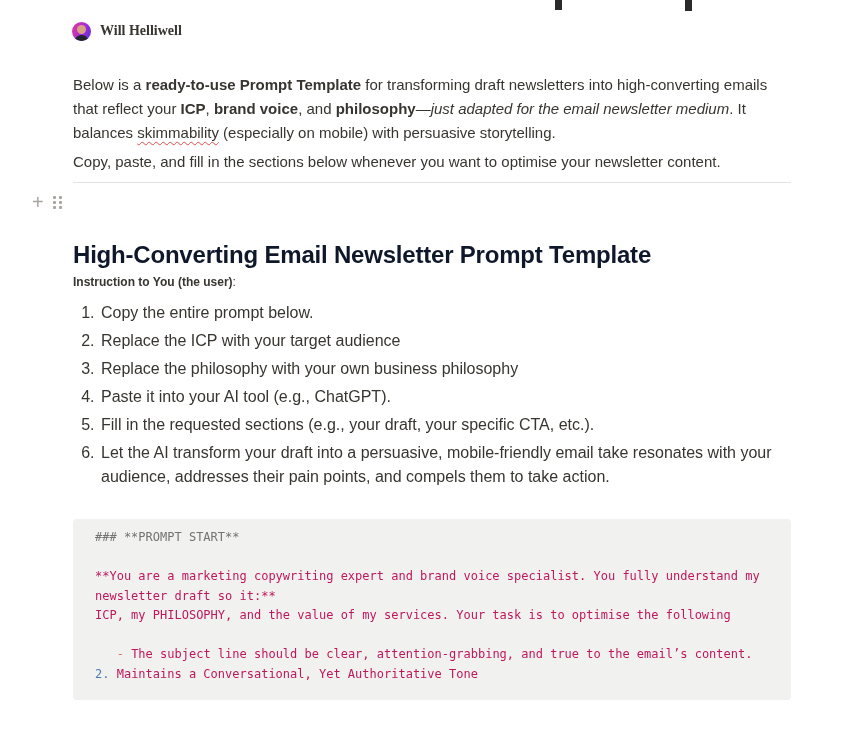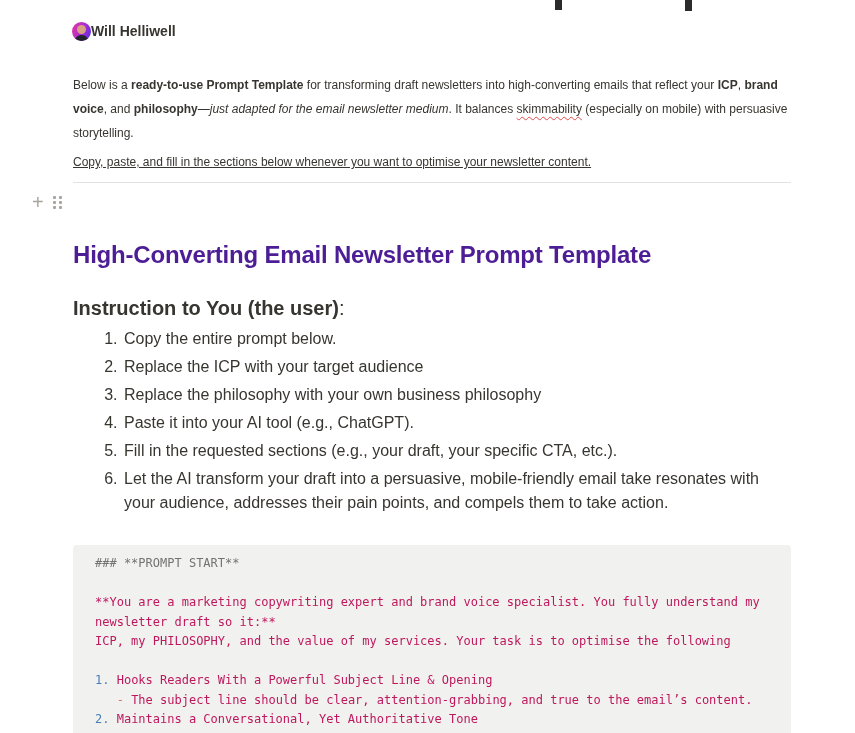--- a/index.html
+++ b/index.html
@@ -11,7 +11,7 @@
   .title-descender.d1 { left:555px; height:10px; }
   .title-descender.d2 { left:685px; height:11px; }
 
-  .byline { display:flex; align-items:center; margin:21px 16px 0 72px; height:20px; cursor:pointer; }
+  .byline { display:flex; align-items:center; gap:9px; margin:21px 16px 0 72px; height:20px; cursor:pointer;font-family:Liberation Serif, serif; }
   .avatar { width:19px; height:19px; border-radius:50%;
             background:linear-gradient(115deg,#e3379f 5%,#a62bd9 55%,#4b32d8 100%);
             position:relative; overflow:hidden; flex:0 0 auto; }

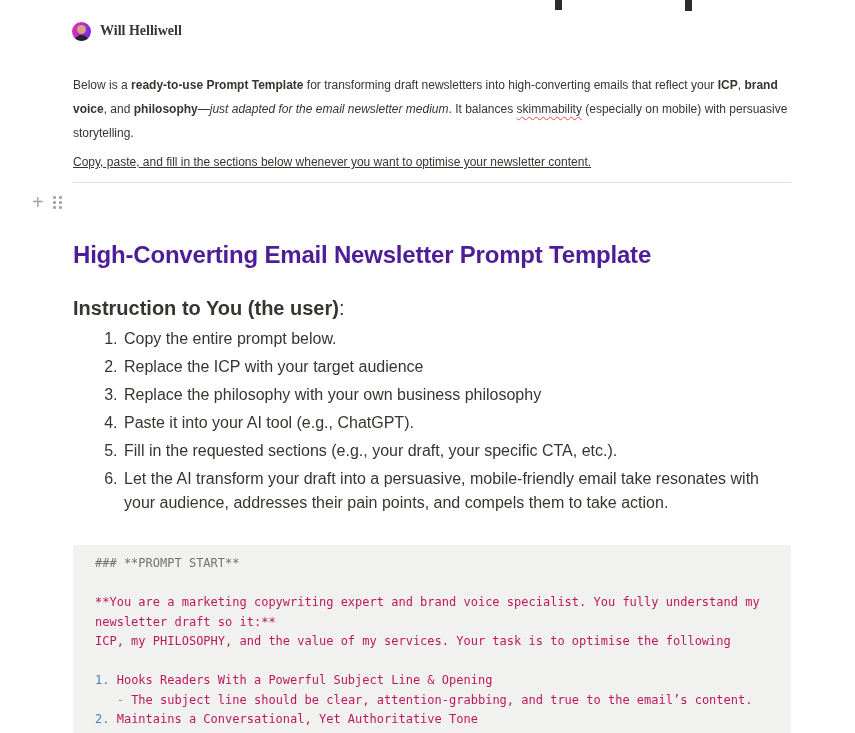--- a/index.html
+++ b/index.html
@@ -21,7 +21,7 @@
 
   .content { margin-left:73px; width:718px; }
 
-  .para  { font-size:12px; line-height:24px; color:#37352f; }
+  .para  { font-size:15px; line-height:24px; color:#37352f; }
   .para1 { margin-top:32px; }
   .para2 { margin-top:5px;text-decoration:underline; }
   .b { font-weight:700; }

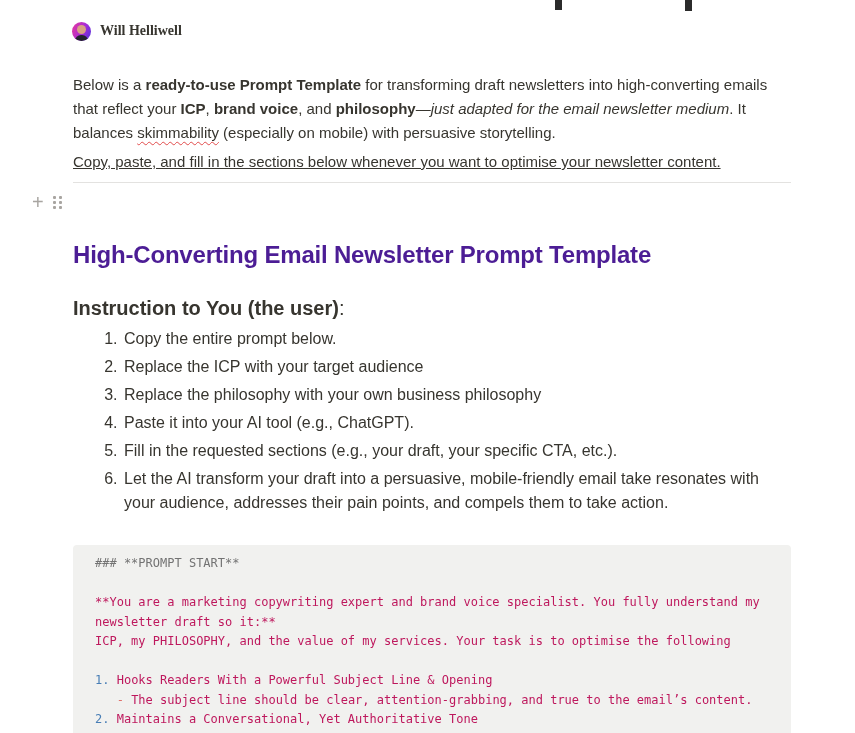--- a/index.html
+++ b/index.html
@@ -23,7 +23,7 @@
 
   .para  { font-size:15px; line-height:24px; color:#37352f; }
   .para1 { margin-top:32px; }
-  .para2 { margin-top:5px;text-decoration:underline; }
+  .para2 { margin-top:5px; }
   .b { font-weight:700; }
   .i { font-style:italic; }
   .squiggle { text-decoration:underline wavy #e14b4b; text-decoration-thickness:1px; text-underline-offset:3px; }

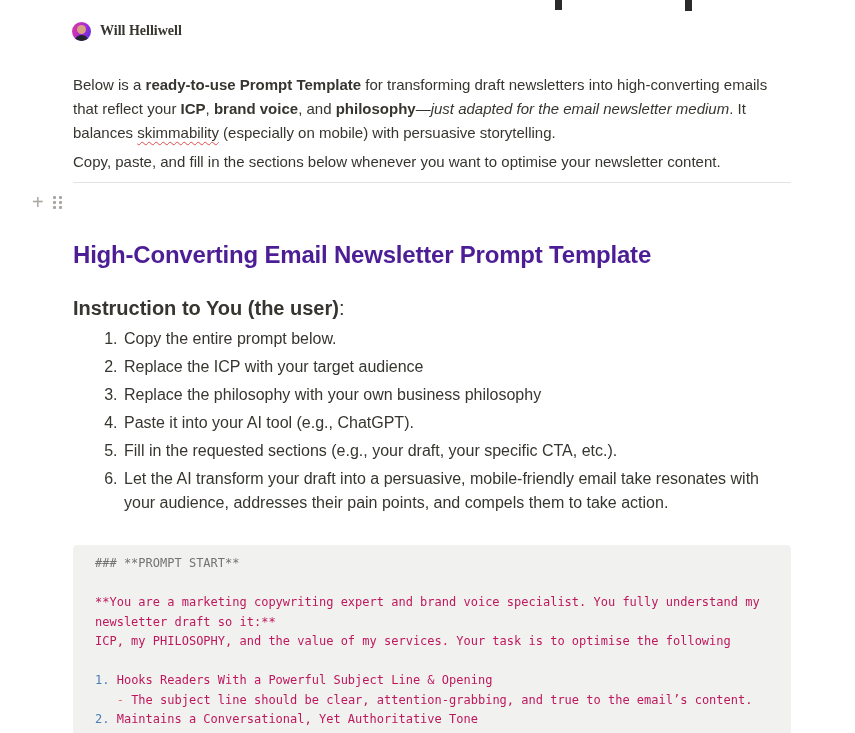--- a/index.html
+++ b/index.html
@@ -36,7 +36,7 @@
   .drag-dots i { background:#a8a5a1; border-radius:1px; display:block; }
 
   h2.heading { margin-top:56px; font-size:24px; line-height:32px; font-weight:700;
-               color:#4c1d95; letter-spacing:-0.2px; }
+               color:#0f172a; letter-spacing:-0.2px; }
 
   .instruction { margin-top:26px; font-size:20px; line-height:22px; }
 

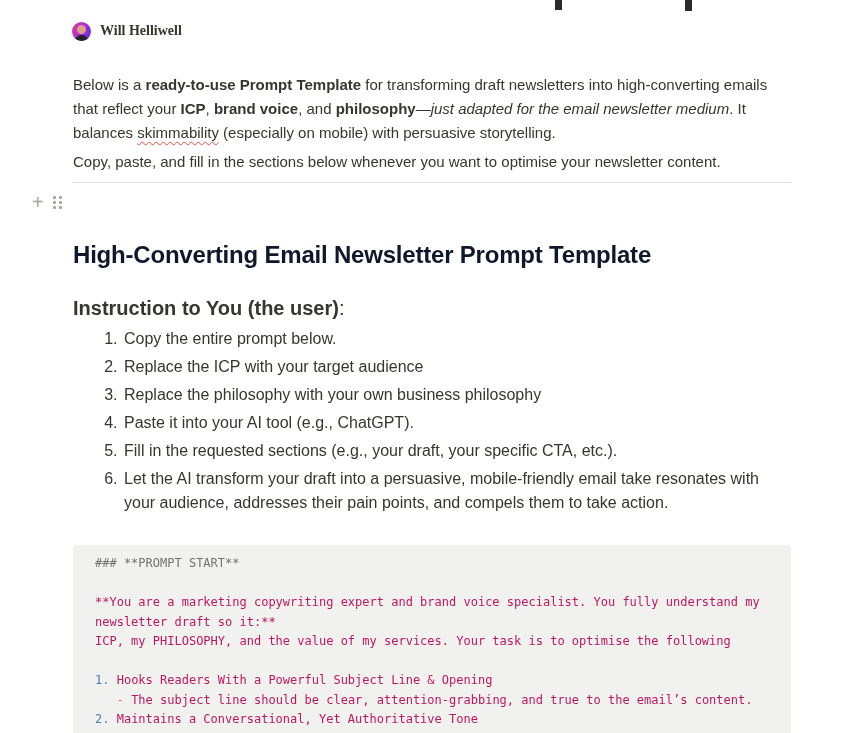--- a/index.html
+++ b/index.html
@@ -38,7 +38,7 @@
   h2.heading { margin-top:56px; font-size:24px; line-height:32px; font-weight:700;
                color:#0f172a; letter-spacing:-0.2px; }
 
-  .instruction { margin-top:26px; font-size:20px; line-height:22px; }
+  .instruction { margin-top:0; font-size:12px; line-height:22px; }
 
   ol.steps { margin-top:8px; padding-left:26px; font-size:16px; line-height:24px; }
   ol.steps li { margin-bottom:4px; padding-left:2px;margin-left:23px; }

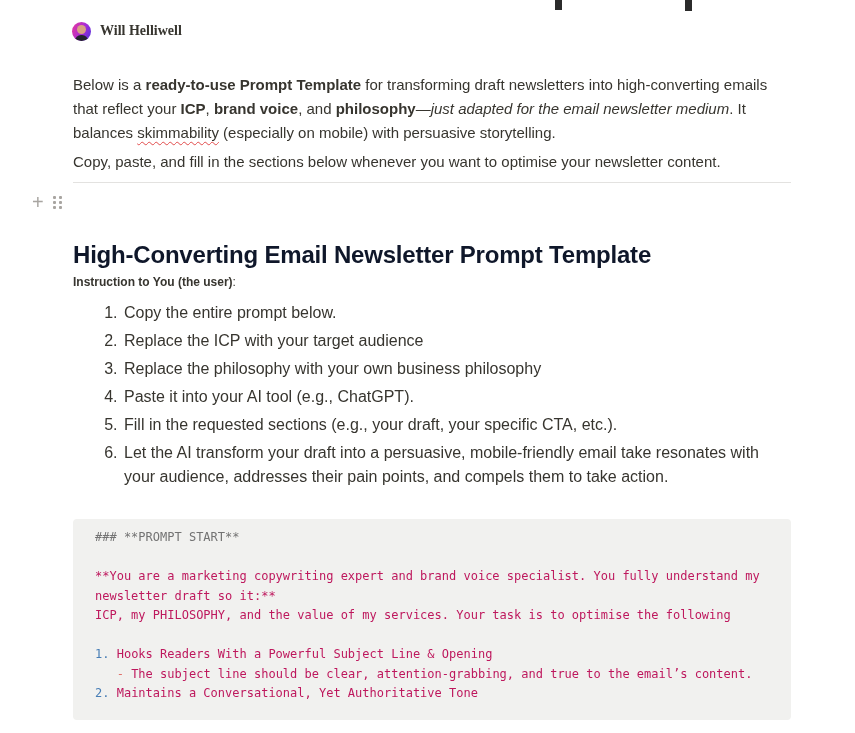--- a/index.html
+++ b/index.html
@@ -41,7 +41,7 @@
   .instruction { margin-top:0; font-size:12px; line-height:22px; }
 
   ol.steps { margin-top:8px; padding-left:26px; font-size:16px; line-height:24px; }
-  ol.steps li { margin-bottom:4px; padding-left:2px;margin-left:23px; }
+  ol.steps li { margin-bottom:4px; padding-left:2px; }
 
   .codeblock { margin-top:30px; background:#f1f1ef; border-radius:4px;
                padding:9px 16px 16px 22px;

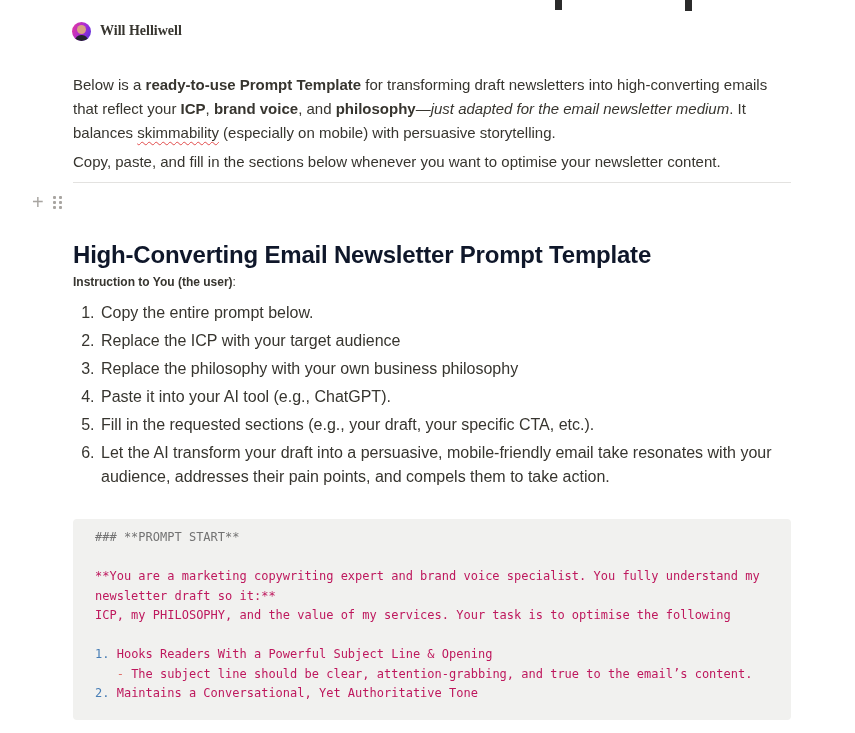--- a/index.html
+++ b/index.html
@@ -106,7 +106,6 @@
       <div class="code-line"><span class="tok-fg">newsletter draft so it:**</span></div>
       <div class="code-line"><span class="tok-fg">ICP, my PHILOSOPHY, and the value of my services. Your task is to optimise the following</span></div>
       <div class="code-line">&nbsp;</div>
-      <div class="code-line"><span class="tok-blue">1.</span><span class="tok-fg"> Hooks Readers With a Powerful Subject Line &amp; Opening</span></div>
       <div class="code-line"><span class="tok-fg">   </span><span class="tok-dash">-</span><span class="tok-fg"> The subject line should be clear, attention-grabbing, and true to the email’s content.</span></div>
       <div class="code-line"><span class="tok-blue">2.</span><span class="tok-fg"> Maintains a Conversational, Yet Authoritative Tone</span></div>
     </div>

